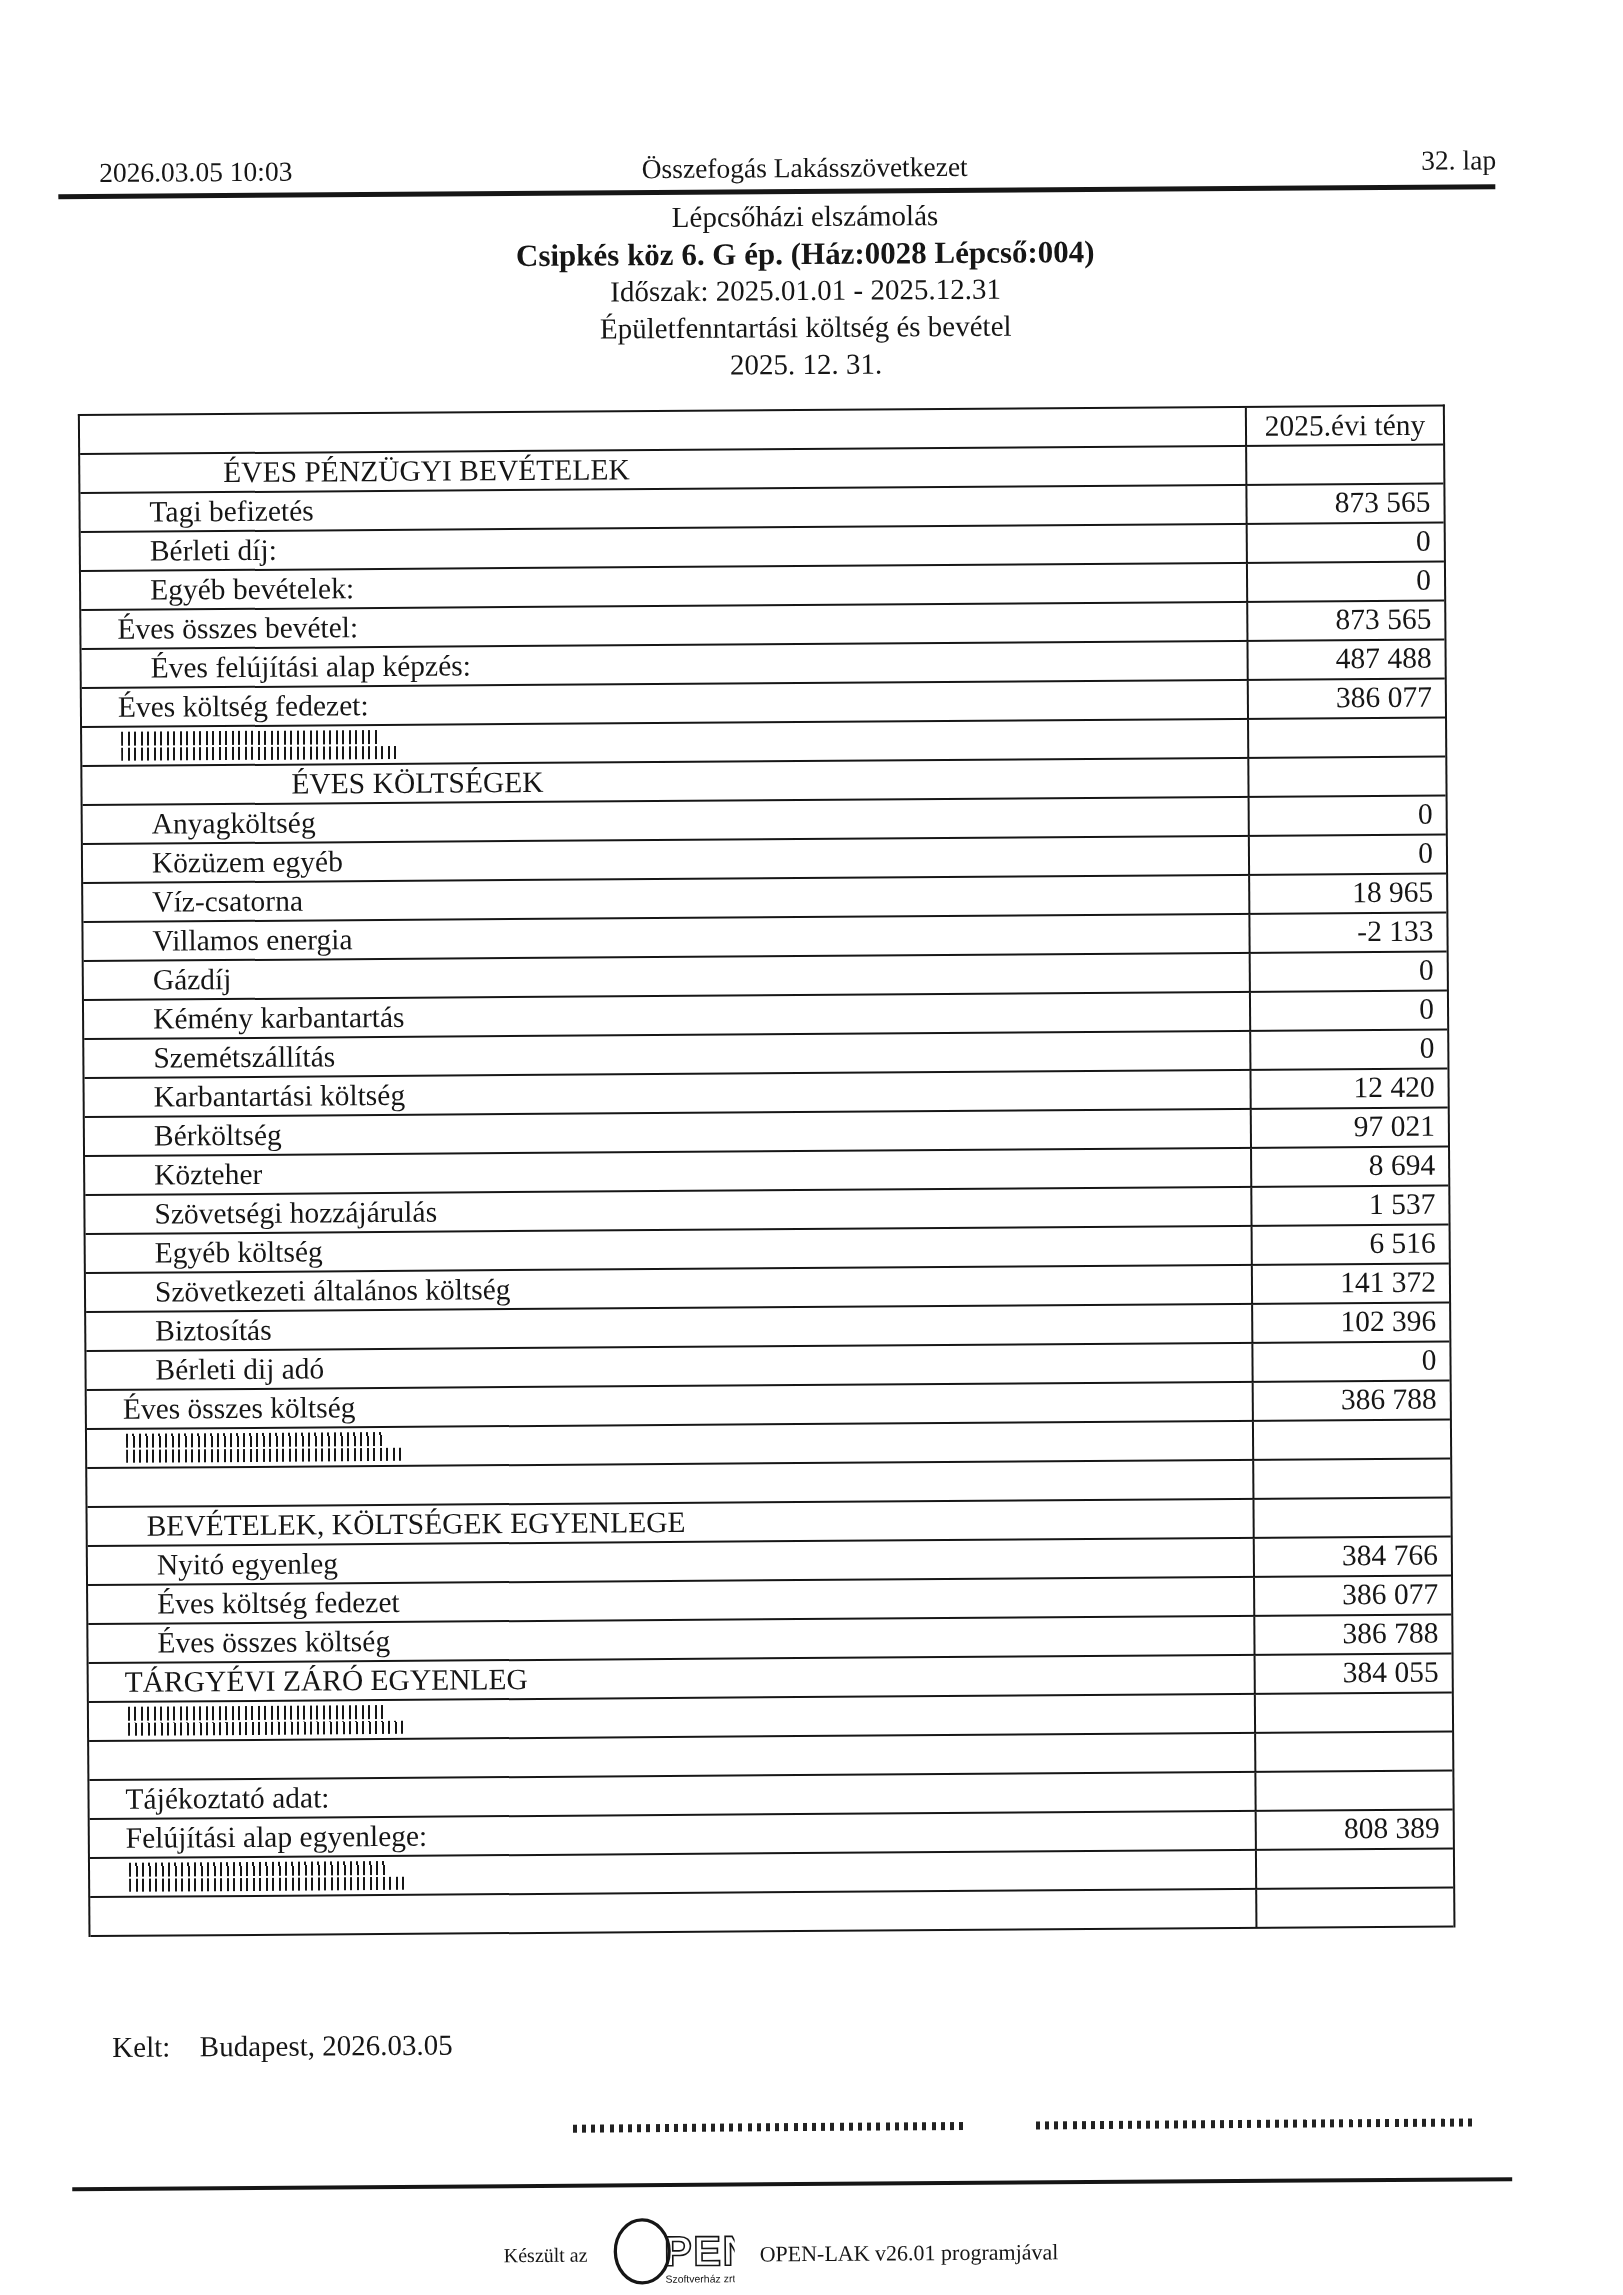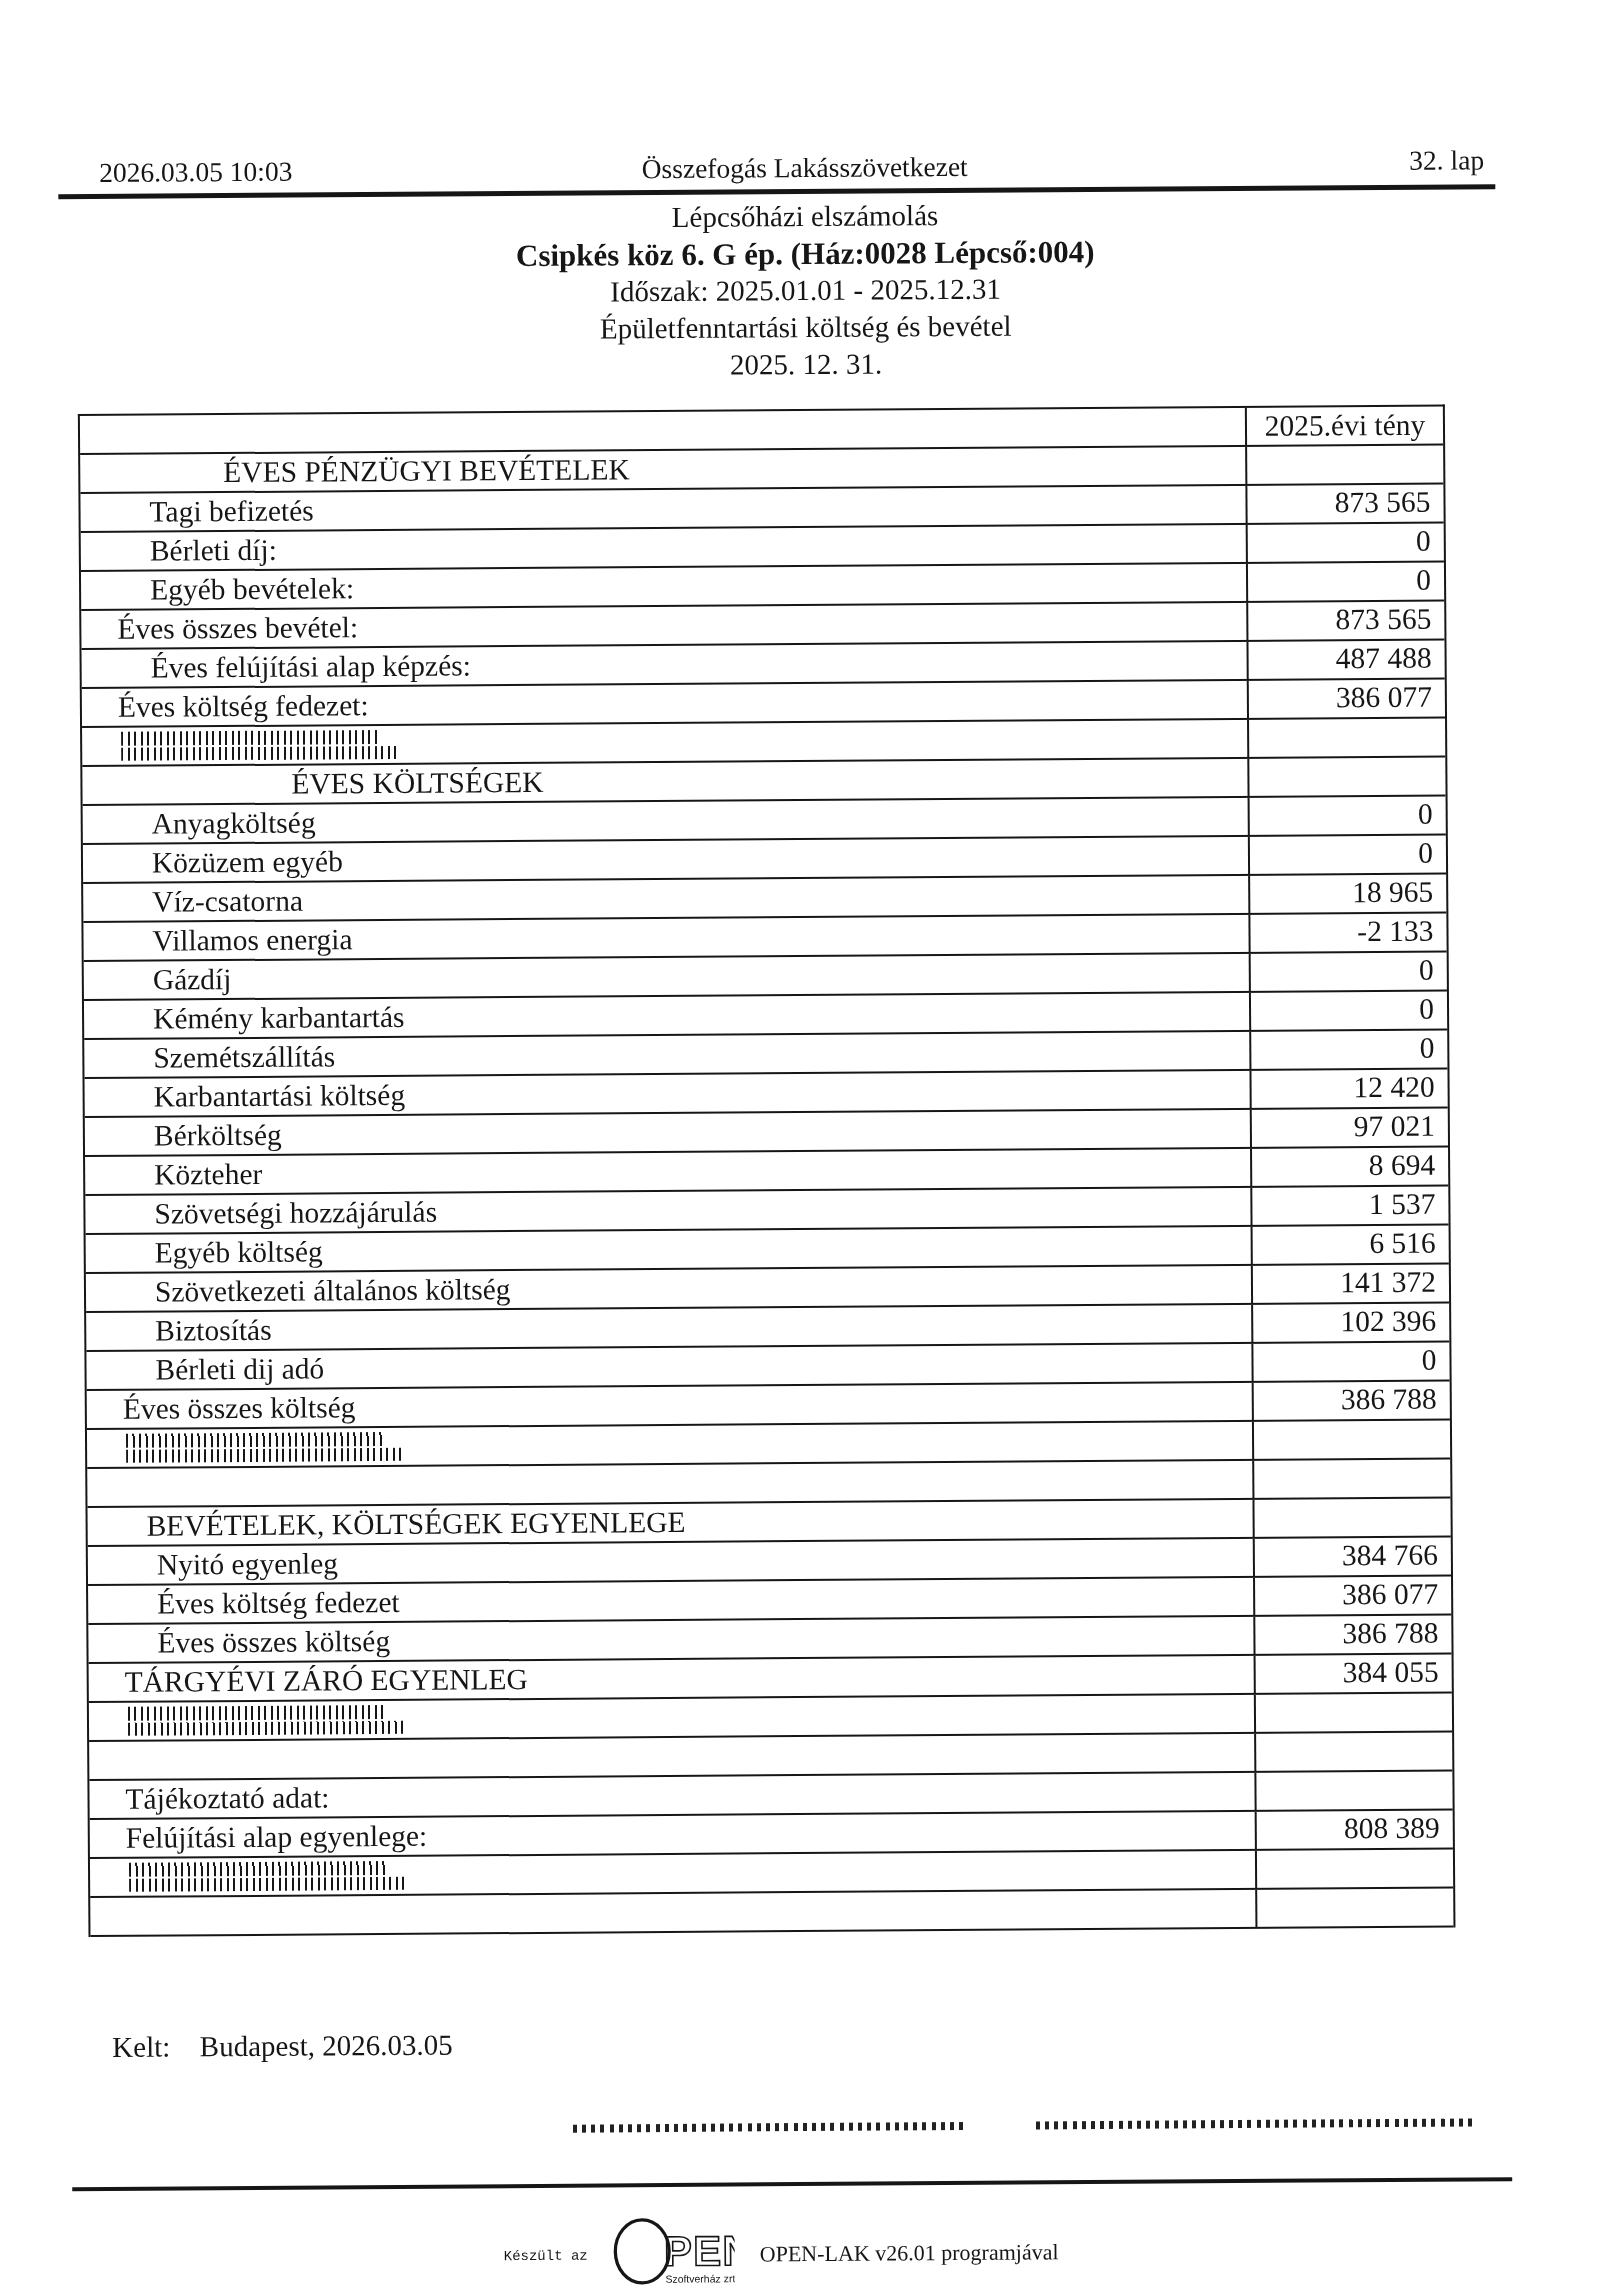--- a/index.html
+++ b/index.html
@@ -17,7 +17,7 @@
   
   .hdr-left   { position:absolute; top:152px; left:106px;  font-size:27.5px; }
   .hdr-center { position:absolute; top:152px; left:0; width:100%; text-align:center; font-size:27.5px; }
-  .hdr-right  { position:absolute; top:149px; right:132px; font-size:27.5px; }
+  .hdr-right  { position:absolute; top:149px; right:120px; font-size:27.5px; }
   .hdr-rule   { position:absolute; top:189px; left:65px; width:1437px; height:4.6px; background:#161616; }
 
   

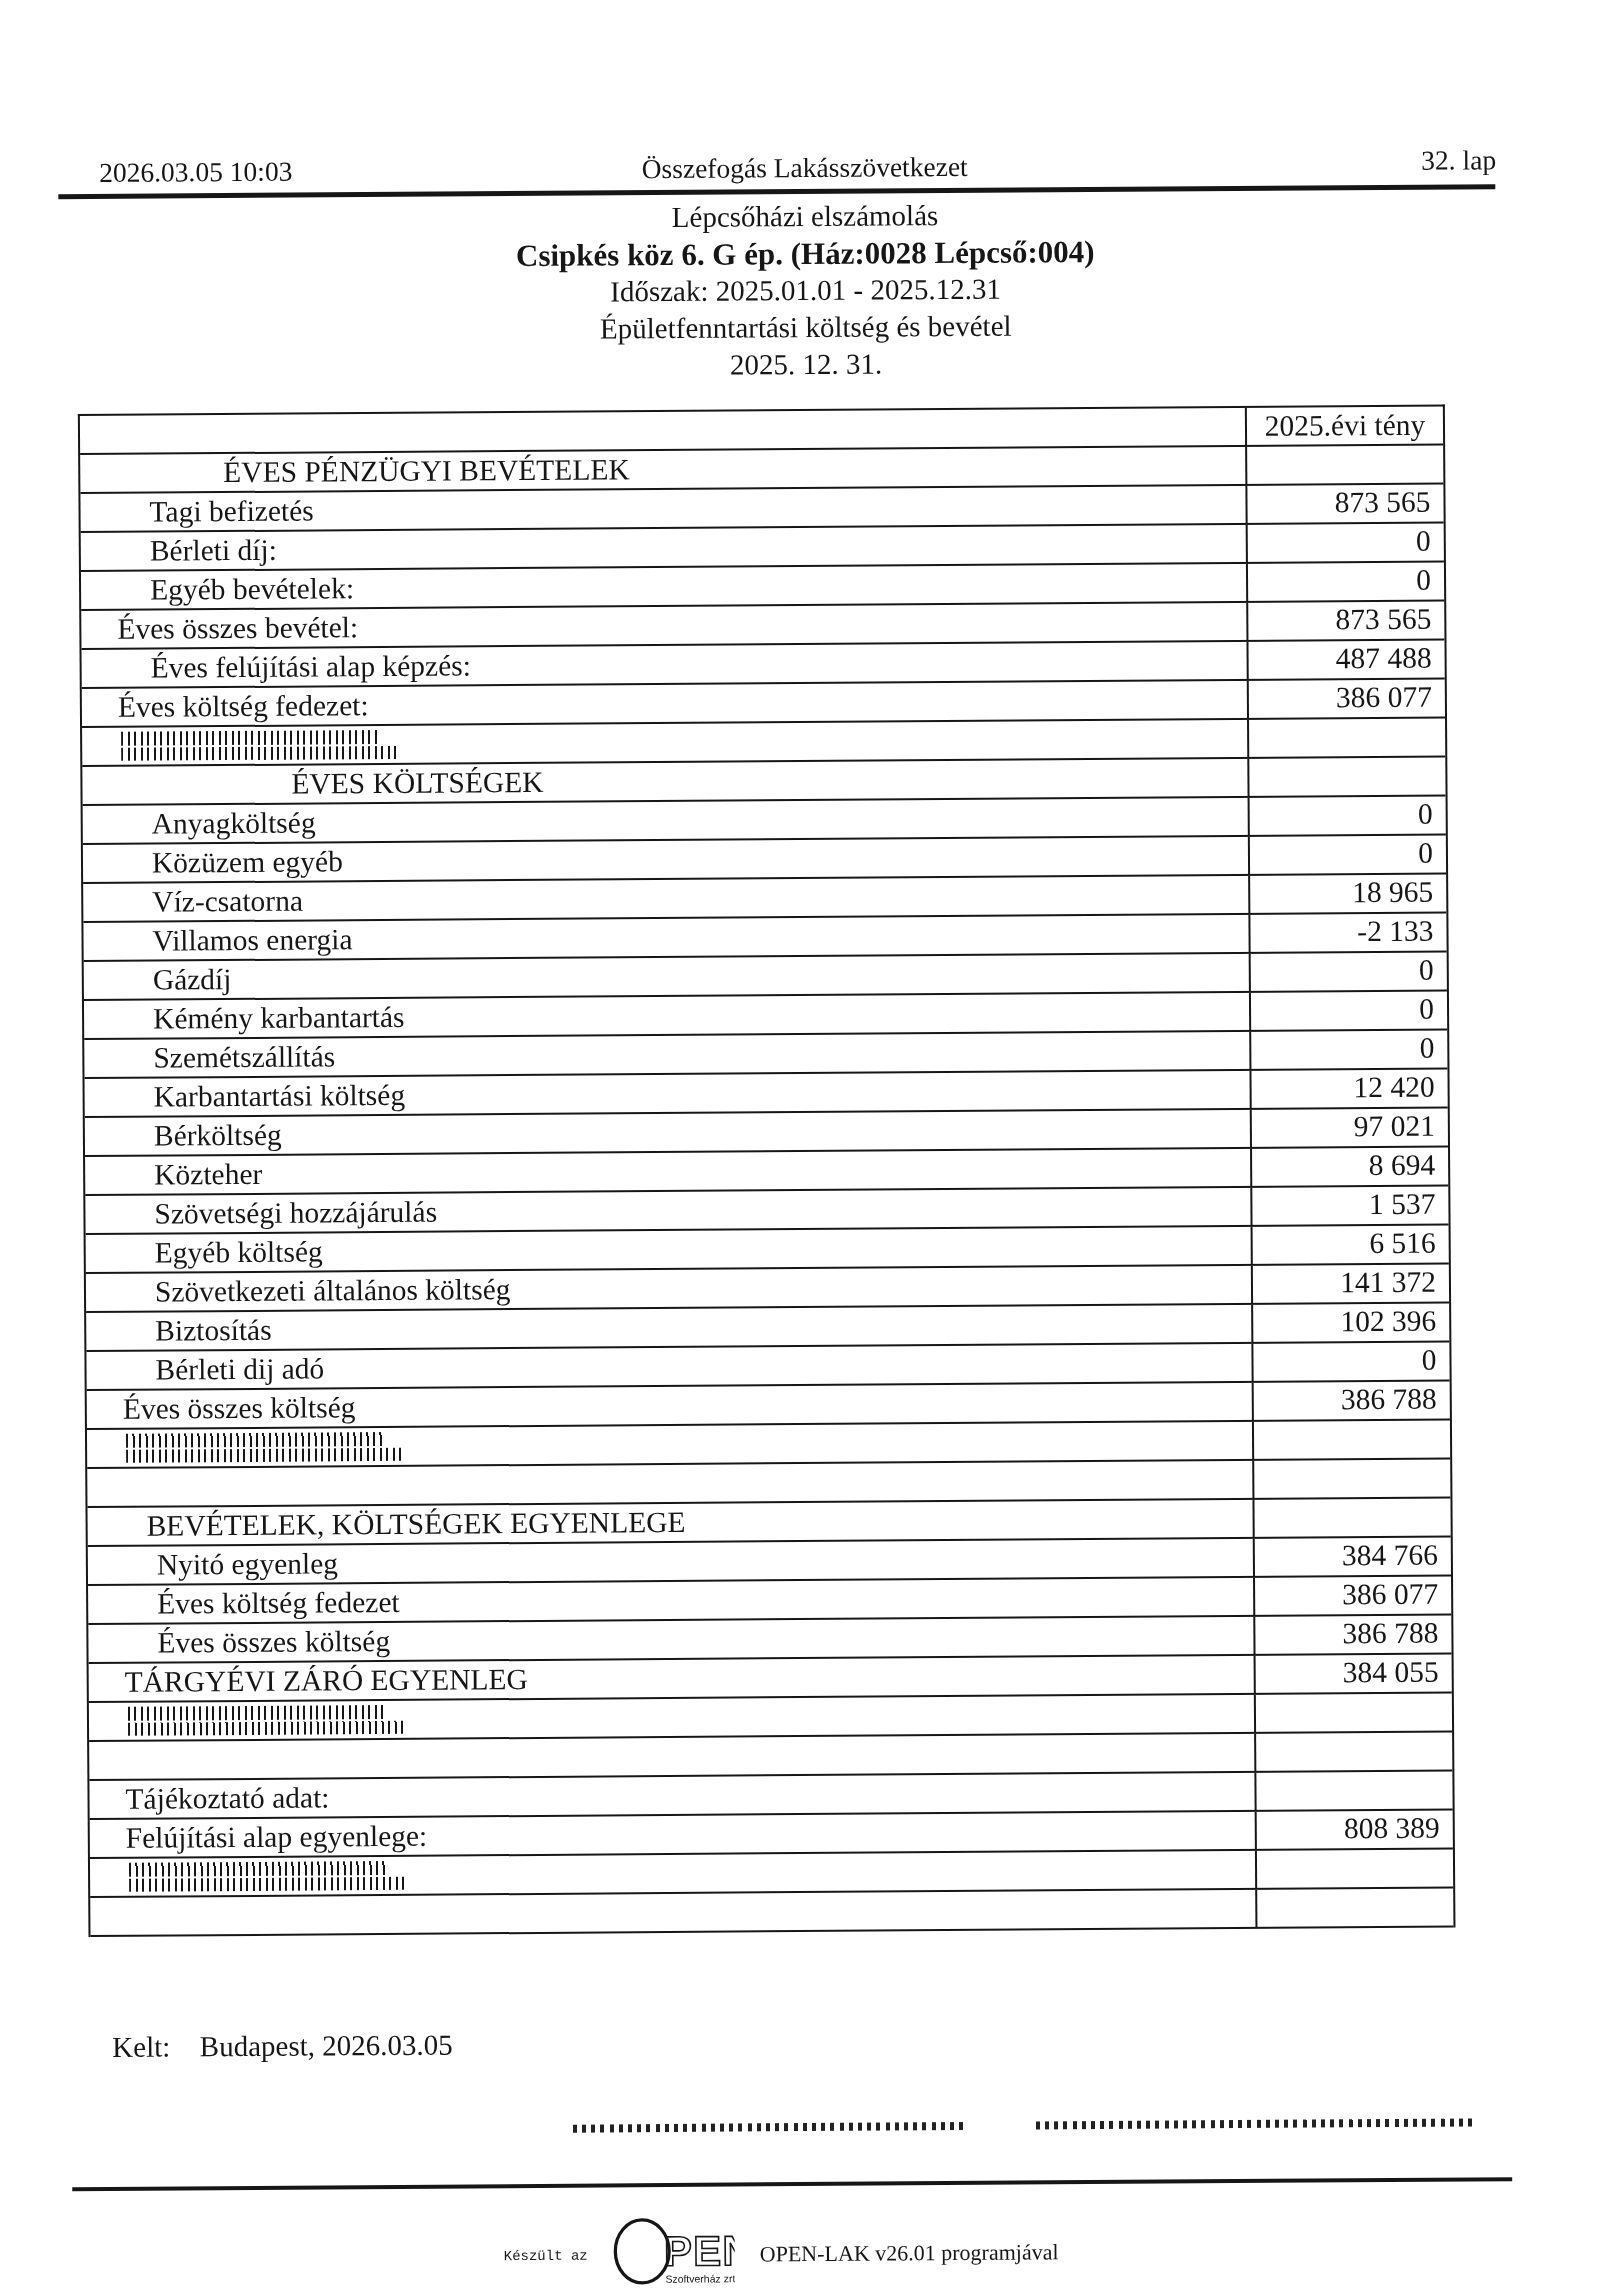--- a/index.html
+++ b/index.html
@@ -69,7 +69,7 @@
 
   .footer { position:absolute; top:2214px; left:496px; height:79px;
             display:flex; align-items:center; gap:25px; }
-  .made-prefix { font-size:14px;font-family:Liberation Mono, monospace; }
+  .made-prefix { font-size:20px; }
   .made-suffix { font-size:22px; }
   .logo { width:122px; height:75px; flex:none; }
 </style>

